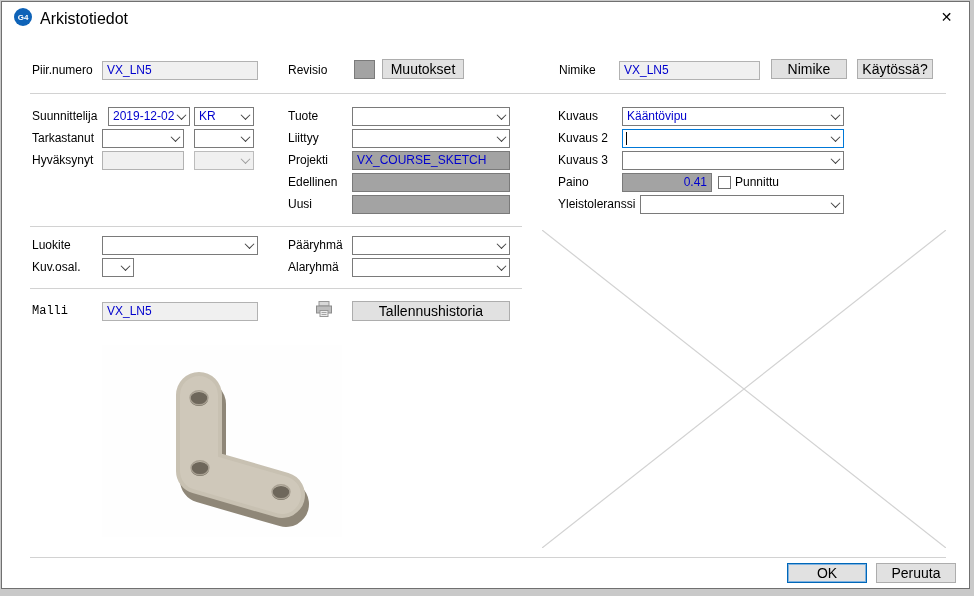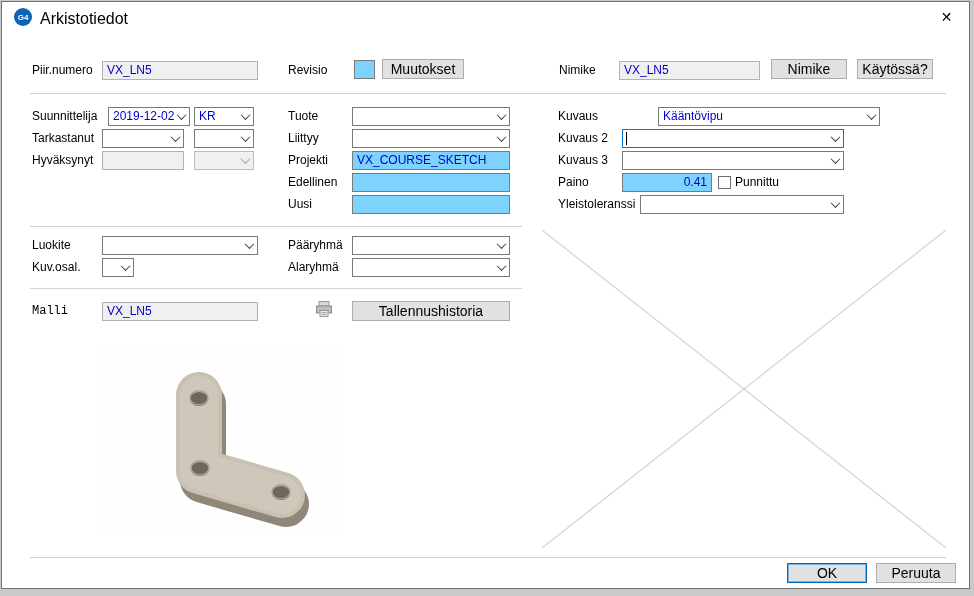--- a/index.html
+++ b/index.html
@@ -139,7 +139,7 @@
   <div class="field abs" style="left:350px;top:193px;width:158px;"></div>
 
   <div class="label abs" style="left:556px;top:105px;">Kuvaus</div>
-  <div class="combo abs" style="left:620px;top:105px;width:222px;margin-left:36px;">
+  <div class="combo abs" style="left:620px;top:105px;width:222px;">
     <span class="txt">Kääntövipu</span>
     <span class="arrow">
         <span class="chev"></span>

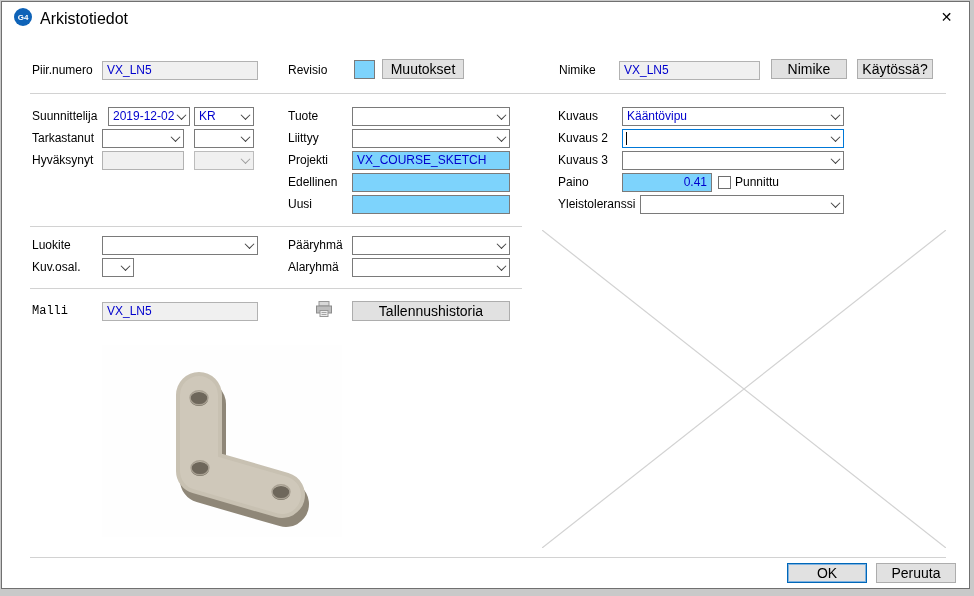--- a/index.html
+++ b/index.html
@@ -27,7 +27,7 @@
   .label{height:19px;line-height:19px;white-space:nowrap;}
   .field{
     box-sizing:border-box;height:19px;line-height:17px;
-    border:1px solid #7a7a7a;background:#7dd3fc;color:#0000cd;
+    border:1px solid #7a7a7a;background:#a3a3a3;color:#0000cd;
     padding:0 4px;overflow:hidden;white-space:nowrap;
   }
   .field.readonly{background:#f0f0f0;border-color:#b2b2b2;}

